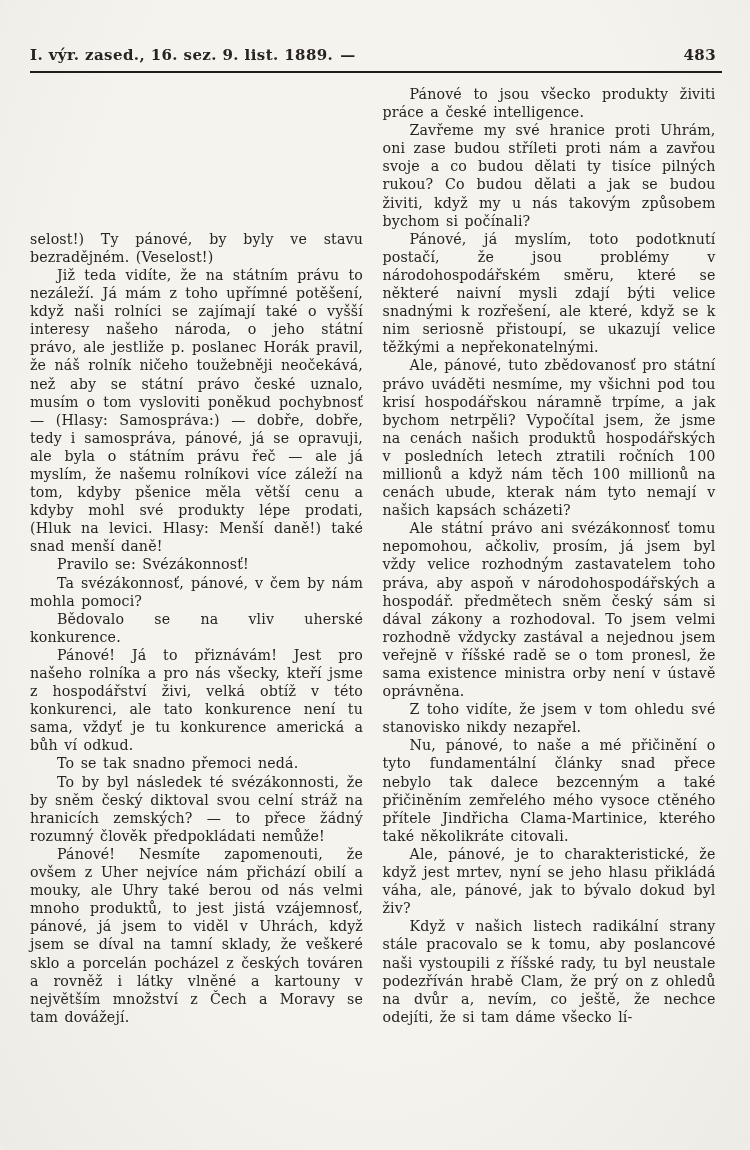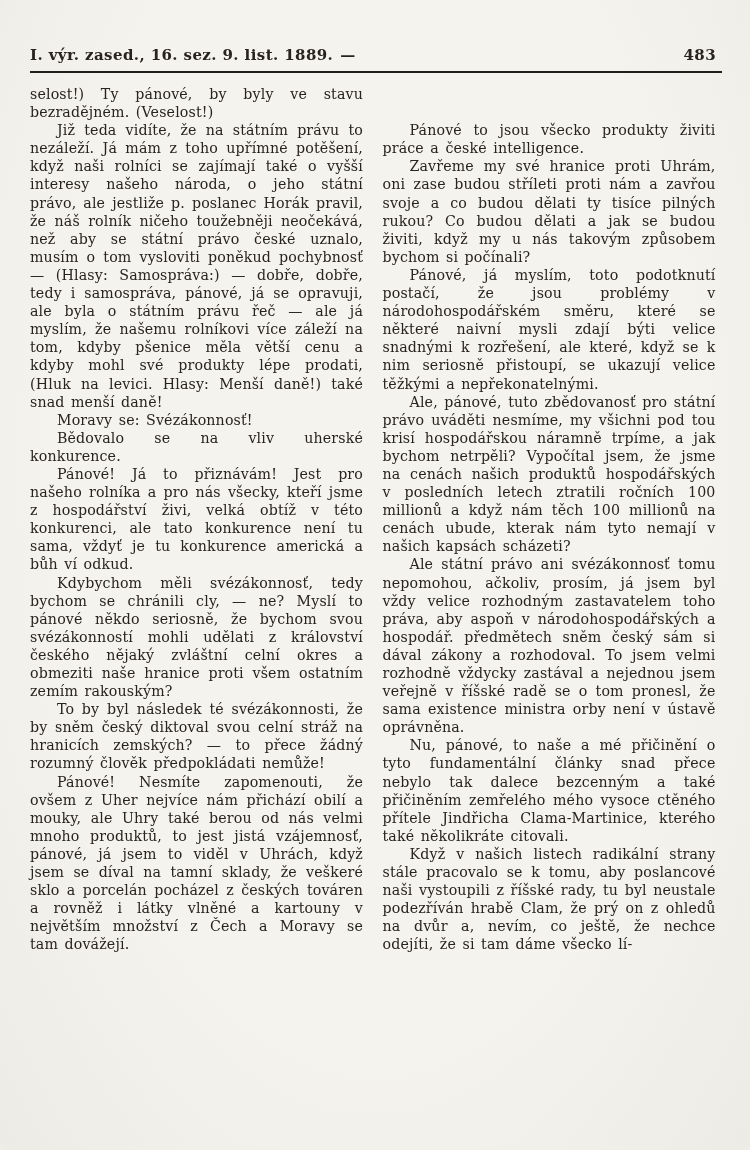--- a/index.html
+++ b/index.html
@@ -78,7 +78,7 @@
     <div class="col">
       <p class="noindent">selost!) Ty pánové, by byly ve stavu bezradějném. (Veselost!)</p>
       <p>Již teda vidíte, že na státním právu to nezáleží. Já mám z toho upřímné potěšení, když naši rolníci se zajímají také o vyšší interesy našeho národa, o jeho státní právo, ale jestliže p. poslanec Horák pravil, že náš rolník ničeho toužebněji neočekává, než aby se státní právo české uznalo, musím o tom vysloviti poněkud pochybnosť — (Hlasy: Samospráva:) — dobře, dobře, tedy i samospráva, pánové, já se opravuji, ale byla o státním právu řeč — ale já myslím, že našemu rolníkovi více záleží na tom, kdyby pšenice měla větší cenu a kdyby mohl své produkty lépe prodati, (Hluk na levici. Hlasy: Menší daně!) také snad menší daně!</p>
-      <p>Moravy se: Svézákonnosť!</p>
+      <p>Pravilo se: Svézákonnosť!</p>
       <p>Bědovalo se na vliv uherské konkurence.</p>
       <p>Pánové! Já to přiznávám! Jest pro našeho rolníka a pro nás všecky, kteří jsme z hospodářství živi, velká obtíž v této konkurenci, ale tato konkurence není tu sama, vždyť je tu konkurence americká a bůh ví odkud.</p>
       <p>Kdybychom měli svézákonnosť, tedy bychom se chránili cly, — ne? Myslí to pánové někdo seriosně, že bychom svou svézákonností mohli udělati z království českého nějaký zvláštní celní okres a obmeziti naše hranice proti všem ostatním zemím rakouským?</p>

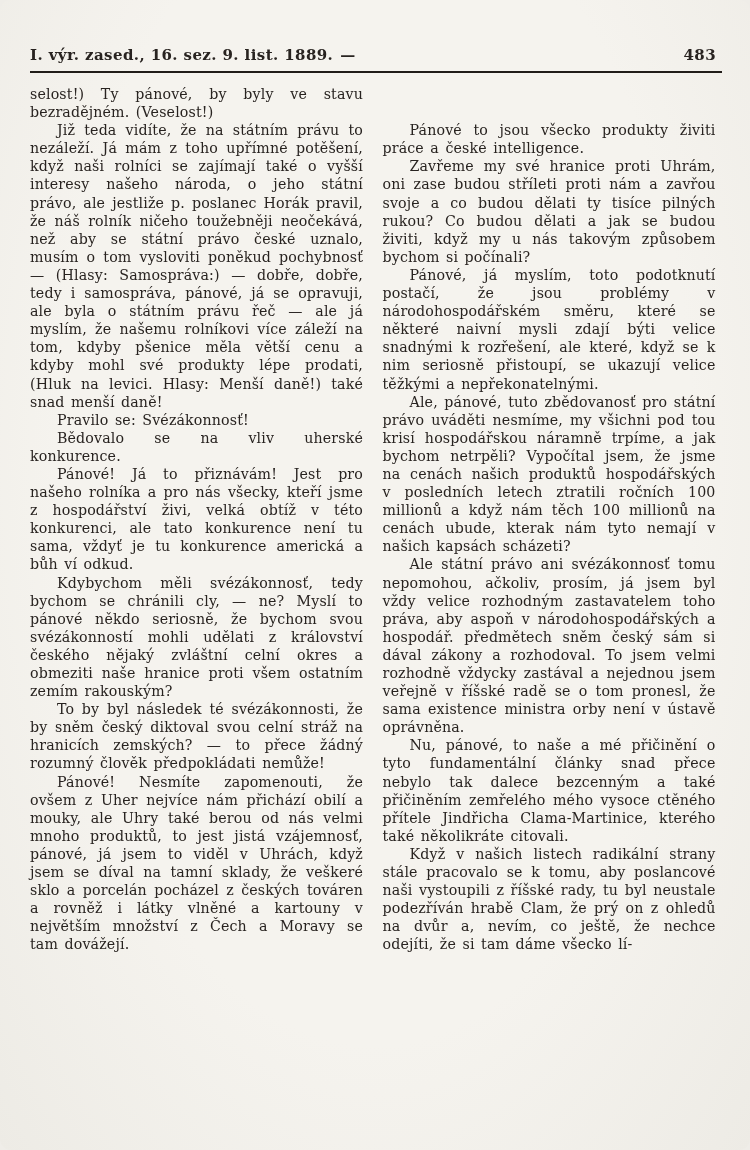--- a/index.html
+++ b/index.html
@@ -79,6 +79,7 @@
       <p class="noindent">selost!) Ty pánové, by byly ve stavu bezradějném. (Veselost!)</p>
       <p>Již teda vidíte, že na státním právu to nezáleží. Já mám z toho upřímné potěšení, když naši rolníci se zajímají také o vyšší interesy našeho národa, o jeho státní právo, ale jestliže p. poslanec Horák pravil, že náš rolník ničeho toužebněji neočekává, než aby se státní právo české uznalo, musím o tom vysloviti poněkud pochybnosť — (Hlasy: Samospráva:) — dobře, dobře, tedy i samospráva, pánové, já se opravuji, ale byla o státním právu řeč — ale já myslím, že našemu rolníkovi více záleží na tom, kdyby pšenice měla větší cenu a kdyby mohl své produkty lépe prodati, (Hluk na levici. Hlasy: Menší daně!) také snad menší daně!</p>
       <p>Pravilo se: Svézákonnosť!</p>
+      <p>Ta svézákonnosť, pánové, v čem by nám mohla pomoci?</p>
       <p>Bědovalo se na vliv uherské konkurence.</p>
       <p>Pánové! Já to přiznávám! Jest pro našeho rolníka a pro nás všecky, kteří jsme z hospodářství živi, velká obtíž v této konkurenci, ale tato konkurence není tu sama, vždyť je tu konkurence americká a bůh ví odkud.</p>
       <p>Kdybychom měli svézákonnosť, tedy bychom se chránili cly, — ne? Myslí to pánové někdo seriosně, že bychom svou svézákonností mohli udělati z království českého nějaký zvláštní celní okres a obmeziti naše hranice proti všem ostatním zemím rakouským?</p>

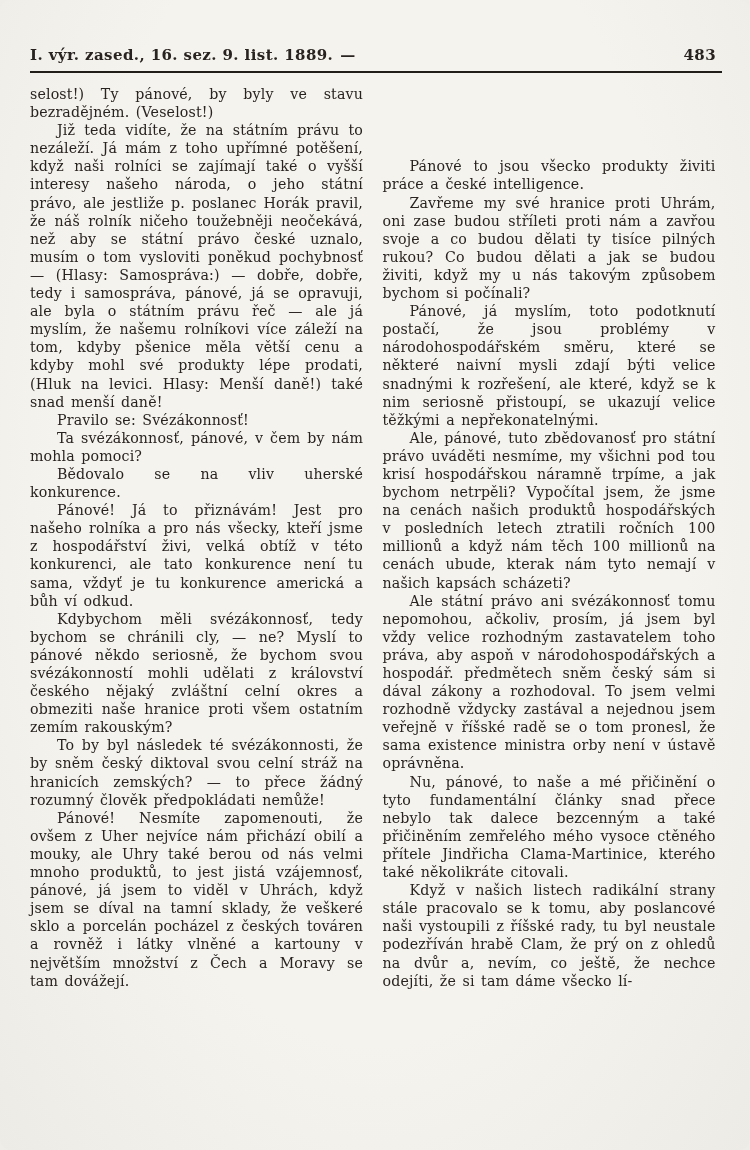--- a/index.html
+++ b/index.html
@@ -82,7 +82,6 @@
       <p>Ta svézákonnosť, pánové, v čem by nám mohla pomoci?</p>
       <p>Bědovalo se na vliv uherské konkurence.</p>
       <p>Pánové! Já to přiznávám! Jest pro našeho rolníka a pro nás všecky, kteří jsme z hospodářství živi, velká obtíž v této konkurenci, ale tato konkurence není tu sama, vždyť je tu konkurence americká a bůh ví odkud.</p>
-      <p>Kdybychom měli svézákonnosť, tedy bychom se chránili cly, — ne? Myslí to pánové někdo seriosně, že bychom svou svézákonností mohli udělati z království českého nějaký zvláštní celní okres a obmeziti naše hranice proti všem ostatním zemím rakouským?</p>
       <p>To by byl následek té svézákonnosti, že by sněm český diktoval svou celní stráž na hranicích zemských? — to přece žádný rozumný člověk předpokládati nemůže!</p>
       <p>Pánové! Nesmíte zapomenouti, že ovšem z Uher nejvíce nám přichází obilí a mouky, ale Uhry také berou od nás velmi mnoho produktů, to jest jistá vzájemnosť, pánové, já jsem to viděl v Uhrách, když jsem se díval na tamní sklady, že veškeré sklo a porcelán pocházel z českých továren a rovněž i látky vlněné a kartouny v největším množství z Čech a Moravy se tam dovážejí.</p>
     </div>

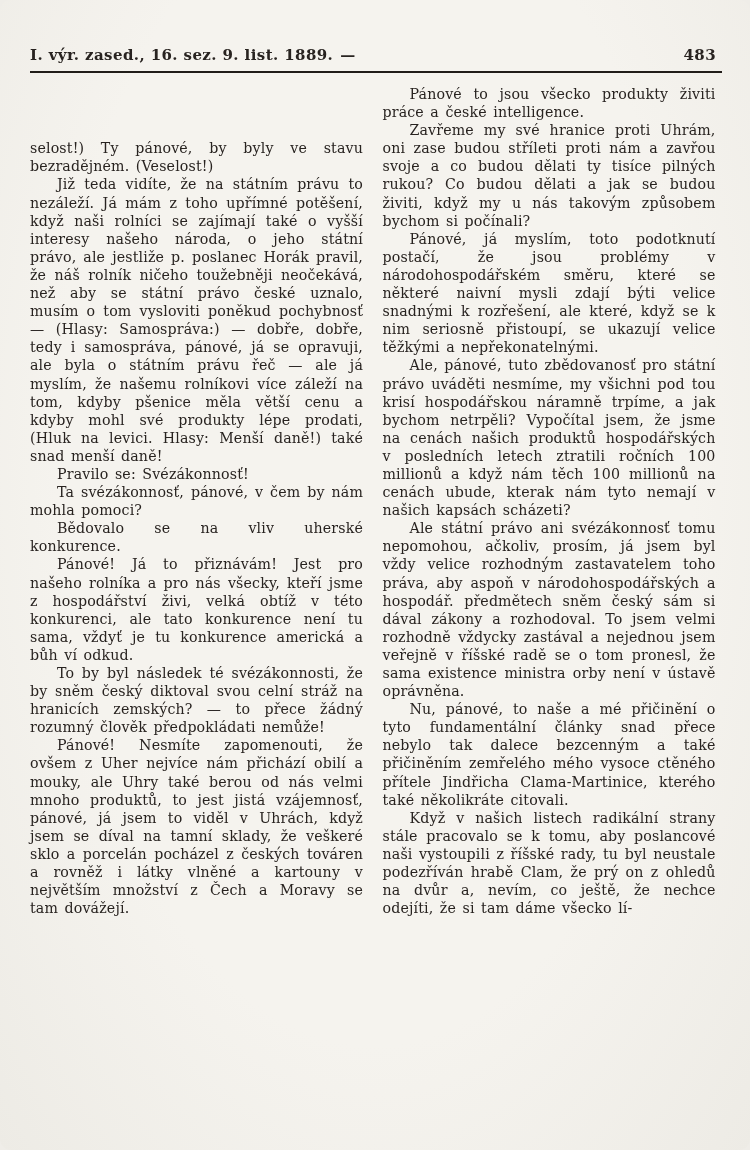--- a/index.html
+++ b/index.html
@@ -94,6 +94,7 @@
       <p>Pánové, já myslím, toto podotknutí postačí, že jsou problémy v národohospodářském směru, které se některé naivní mysli zdají býti velice snadnými k rozřešení, ale které, když se k nim seriosně přistoupí, se ukazují velice těžkými a nepřekonatelnými.</p>
       <p>Ale, pánové, tuto zbědovanosť pro státní právo uváděti nesmíme, my všichni pod tou krisí hospodářskou náramně trpíme, a jak bychom netrpěli? Vypočítal jsem, že jsme na cenách našich produktů hospodářských v posledních letech ztratili ročních 100 millionů a když nám těch 100 millionů na cenách ubude, kterak nám tyto nemají v našich kapsách scházeti?</p>
       <p>Ale státní právo ani svézákonnosť tomu nepomohou, ačkoliv, prosím, já jsem byl vždy velice rozhodným zastavatelem toho práva, aby aspoň v národohospodářských a hospodář. předmětech sněm český sám si dával zákony a rozhodoval. To jsem velmi rozhodně vždycky zastával a nejednou jsem veřejně v říšské radě se o tom pronesl, že sama existence ministra orby není v ústavě oprávněna.</p>
+      <p>Z toho vidíte, že jsem v tom ohledu své stanovisko nikdy nezapřel.</p>
       <p>Nu, pánové, to naše a mé přičinění o tyto fundamentální články snad přece nebylo tak dalece bezcenným a také přičiněním zemřelého mého vysoce ctěného přítele Jindřicha Clama-Martinice, kterého také několikráte citovali.</p>
       <p>Když v našich listech radikální strany stále pracovalo se k tomu, aby poslancové naši vystoupili z říšské rady, tu byl neustale podezříván hrabě Clam, že prý on z ohledů na dvůr a, nevím, co ještě, že nechce odejíti, že si tam dáme všecko lí-</p>
     </div>

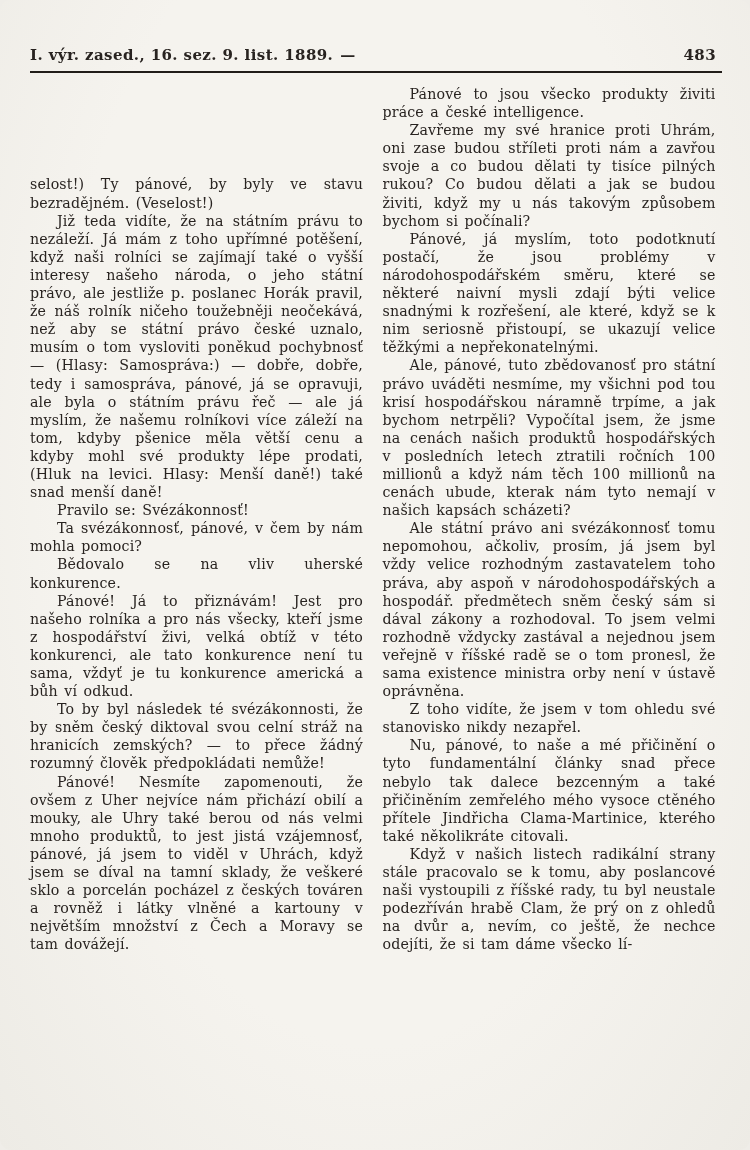--- a/index.html
+++ b/index.html
@@ -82,6 +82,7 @@
       <p>Ta svézákonnosť, pánové, v čem by nám mohla pomoci?</p>
       <p>Bědovalo se na vliv uherské konkurence.</p>
       <p>Pánové! Já to přiznávám! Jest pro našeho rolníka a pro nás všecky, kteří jsme z hospodářství živi, velká obtíž v této konkurenci, ale tato konkurence není tu sama, vždyť je tu konkurence americká a bůh ví odkud.</p>
+      <p>To se tak snadno přemoci nedá.</p>
       <p>To by byl následek té svézákonnosti, že by sněm český diktoval svou celní stráž na hranicích zemských? — to přece žádný rozumný člověk předpokládati nemůže!</p>
       <p>Pánové! Nesmíte zapomenouti, že ovšem z Uher nejvíce nám přichází obilí a mouky, ale Uhry také berou od nás velmi mnoho produktů, to jest jistá vzájemnosť, pánové, já jsem to viděl v Uhrách, když jsem se díval na tamní sklady, že veškeré sklo a porcelán pocházel z českých továren a rovněž i látky vlněné a kartouny v největším množství z Čech a Moravy se tam dovážejí.</p>
     </div>

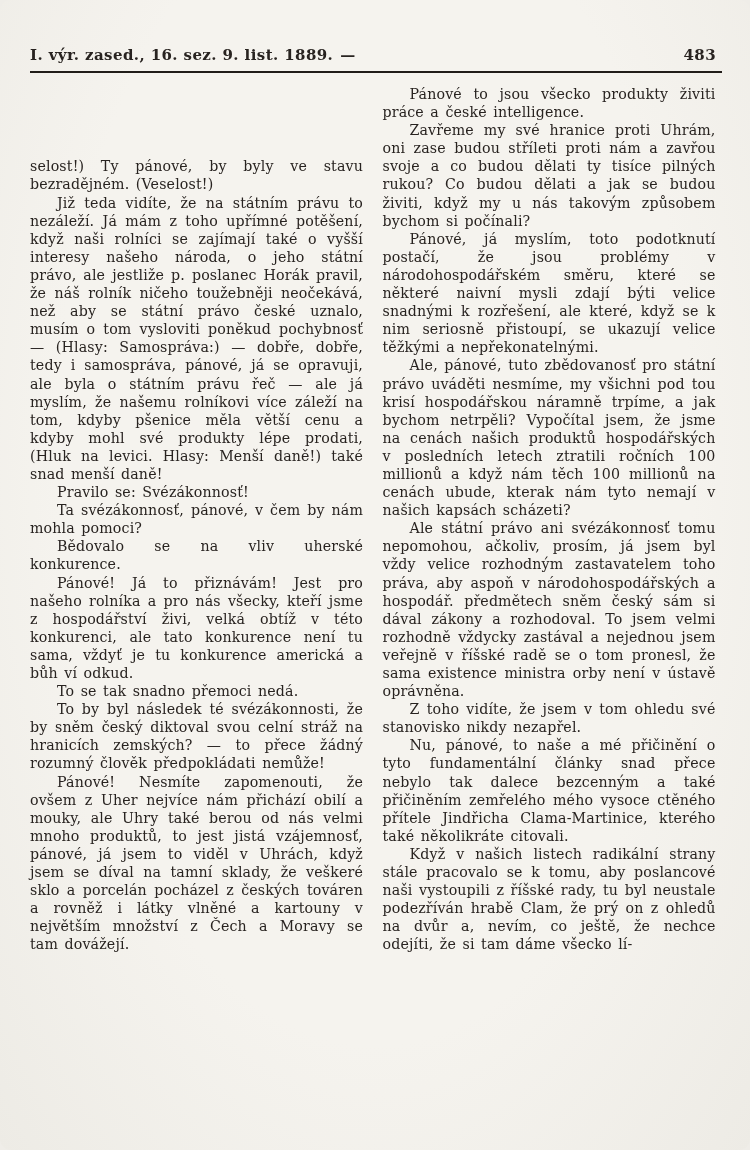--- a/index.html
+++ b/index.html
@@ -97,6 +97,7 @@
       <p>Ale státní právo ani svézákonnosť tomu nepomohou, ačkoliv, prosím, já jsem byl vždy velice rozhodným zastavatelem toho práva, aby aspoň v národohospodářských a hospodář. předmětech sněm český sám si dával zákony a rozhodoval. To jsem velmi rozhodně vždycky zastával a nejednou jsem veřejně v říšské radě se o tom pronesl, že sama existence ministra orby není v ústavě oprávněna.</p>
       <p>Z toho vidíte, že jsem v tom ohledu své stanovisko nikdy nezapřel.</p>
       <p>Nu, pánové, to naše a mé přičinění o tyto fundamentální články snad přece nebylo tak dalece bezcenným a také přičiněním zemřelého mého vysoce ctěného přítele Jindřicha Clama-Martinice, kterého také několikráte citovali.</p>
+      <p>Ale, pánové, je to charakteristické, že když jest mrtev, nyní se jeho hlasu přikládá váha, ale, pánové, jak to bývalo dokud byl živ?</p>
       <p>Když v našich listech radikální strany stále pracovalo se k tomu, aby poslancové naši vystoupili z říšské rady, tu byl neustale podezříván hrabě Clam, že prý on z ohledů na dvůr a, nevím, co ještě, že nechce odejíti, že si tam dáme všecko lí-</p>
     </div>
 

